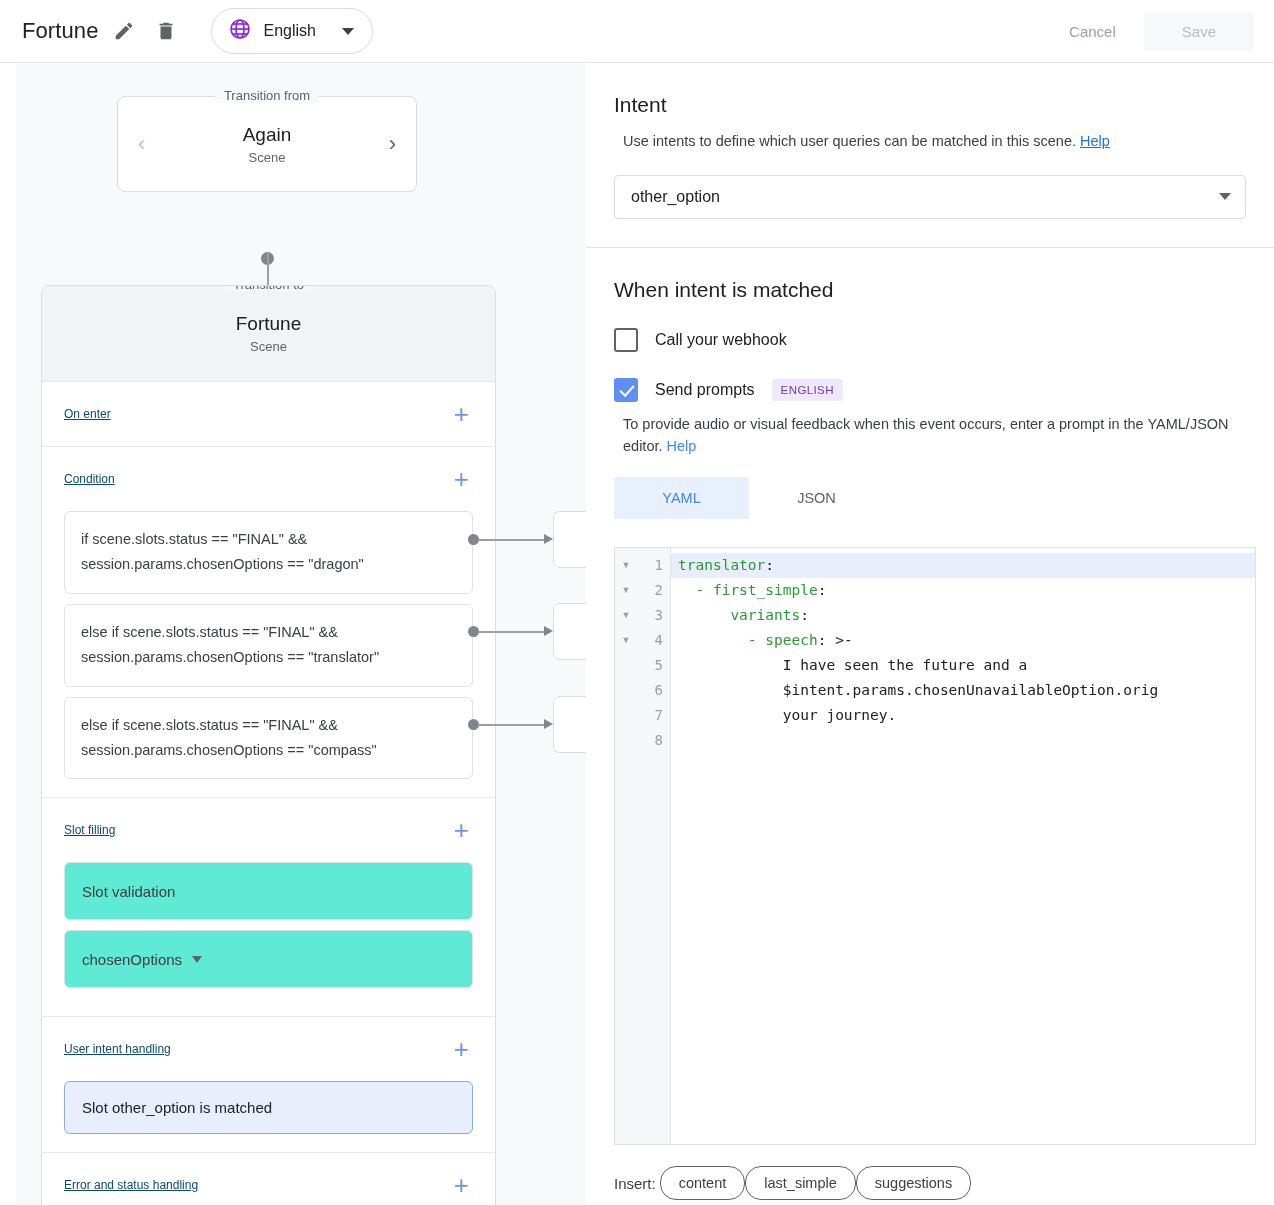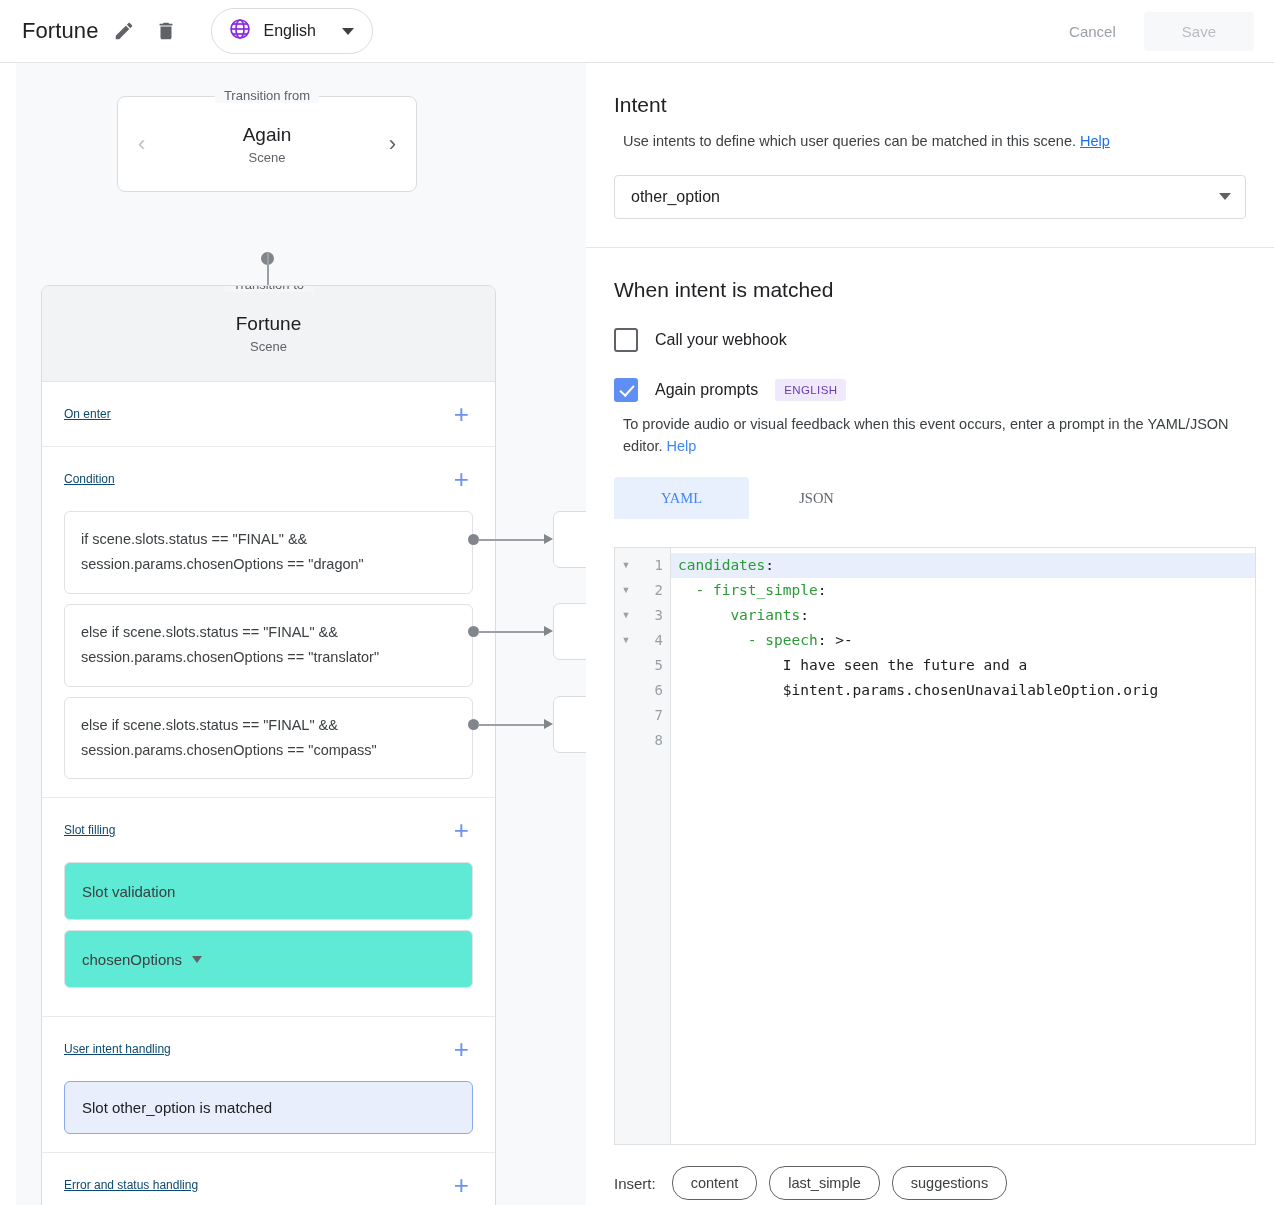--- a/index.html
+++ b/index.html
@@ -407,7 +407,7 @@
 
     <div class="chk-row" style="margin-bottom:12px;">
       <div class="chkbox on"></div>
-      <span class="chk-label">Again prompts</span>
+      <span class="chk-label">Send prompts</span>
       <span class="badge">ENGLISH</span>
     </div>
 

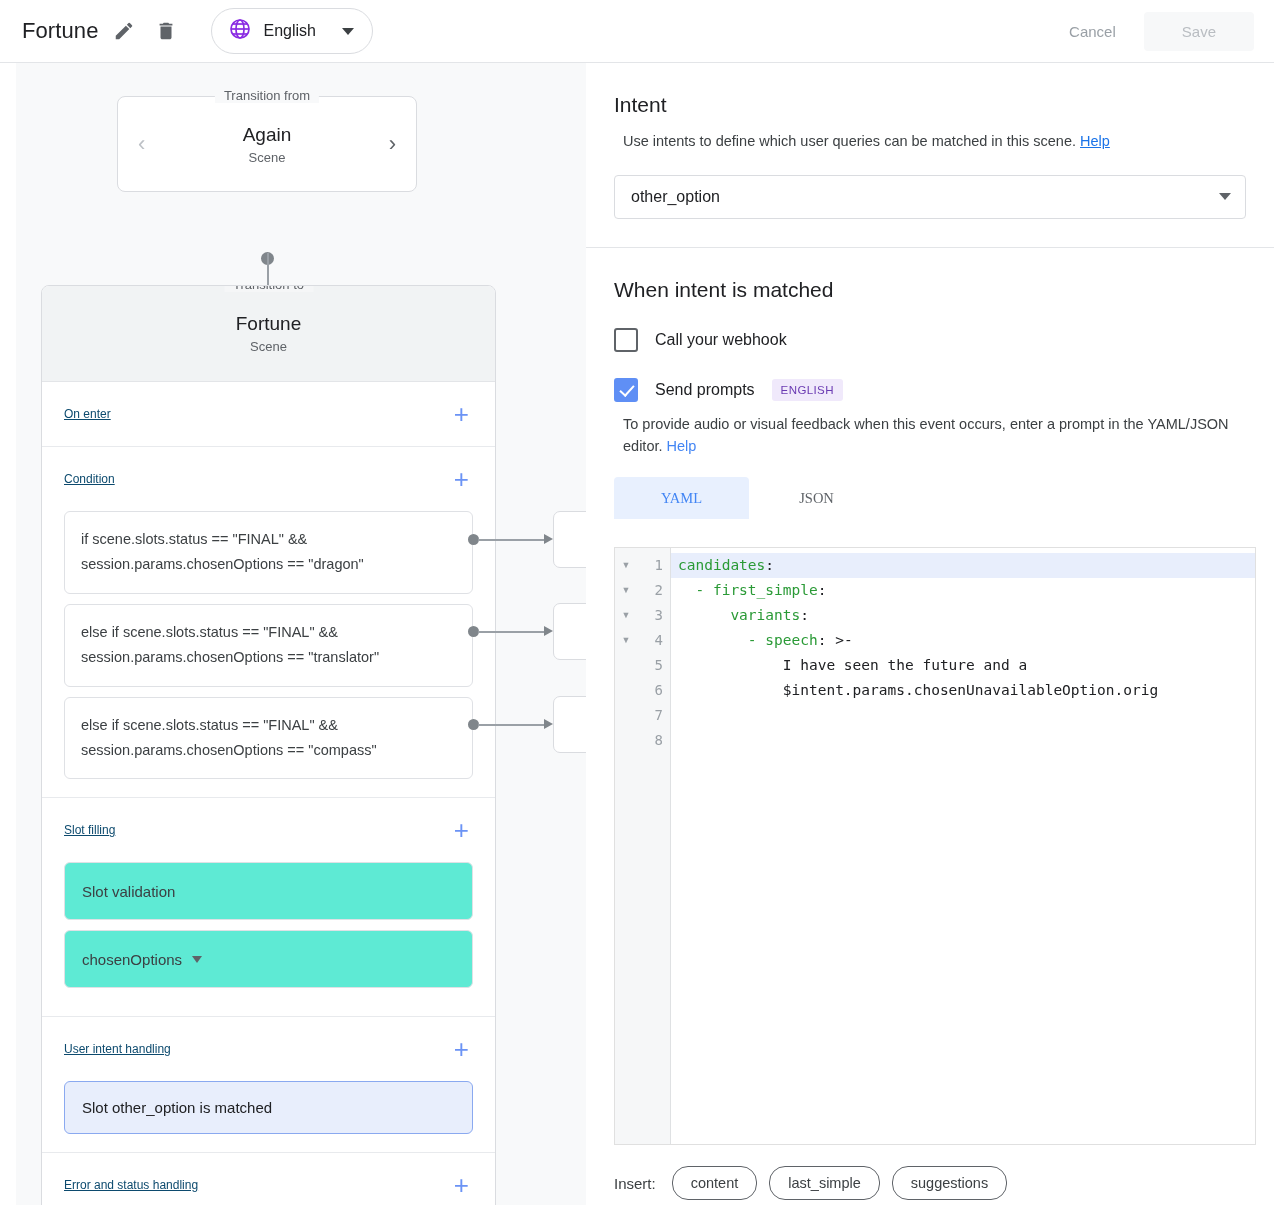--- a/index.html
+++ b/index.html
@@ -195,7 +195,7 @@
     padding: 5px 9px; border-radius: 3px;
   }
 
-  .tabs { display: flex; margin-top: 20px; font-family: Liberation Serif, serif; }
+  .tabs { display: flex; margin-top: 20px; }
   .tab {
     width: 135px; height: 42px; display: flex; align-items: center;
     justify-content: center; font-size: 14.5px; color: #5f6368; cursor: pointer;

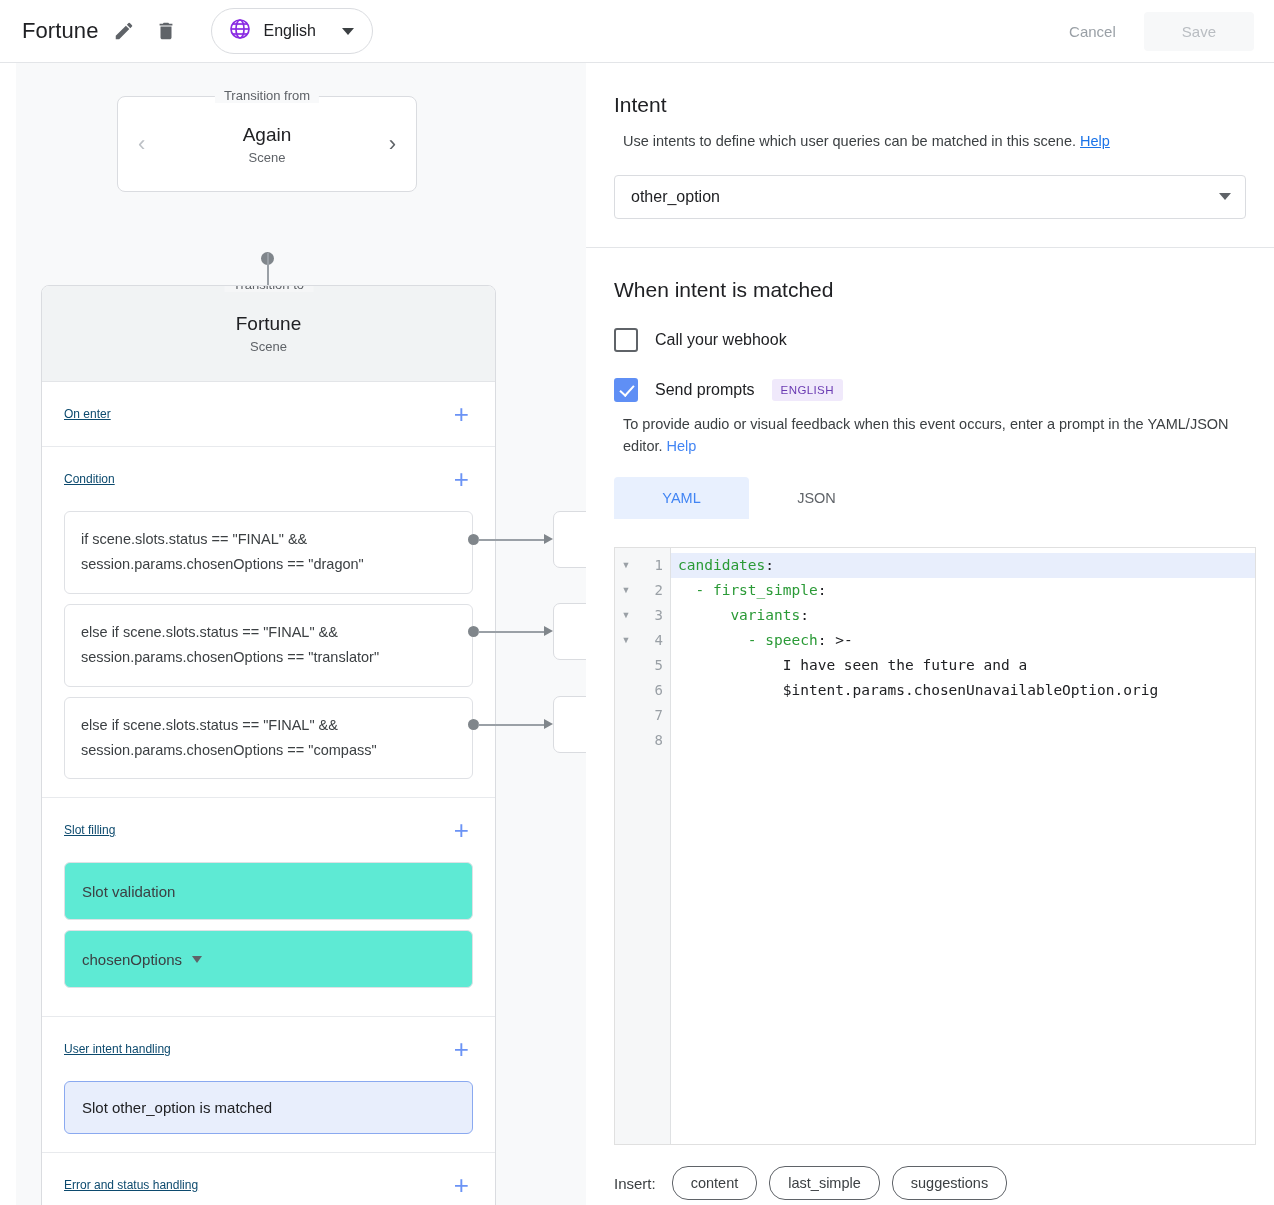--- a/index.html
+++ b/index.html
@@ -448,7 +448,7 @@
   </div>
 
   <div class="code">
-    <div class="cline active"><span class="p"></span><span class="k">candidates</span><span class="p">:</span></div>
+    <div class="cline active"><span class="p"></span><span class="k">translator</span><span class="p">:</span></div>
     <div class="cline"><span class="k">  - </span><span class="k">first_simple</span><span class="p">:</span></div>
     <div class="cline"><span class="p">      </span><span class="k">variants</span><span class="p">:</span></div>
     <div class="cline"><span class="k">        - </span><span class="k">speech</span><span class="p">: &gt;-</span></div>

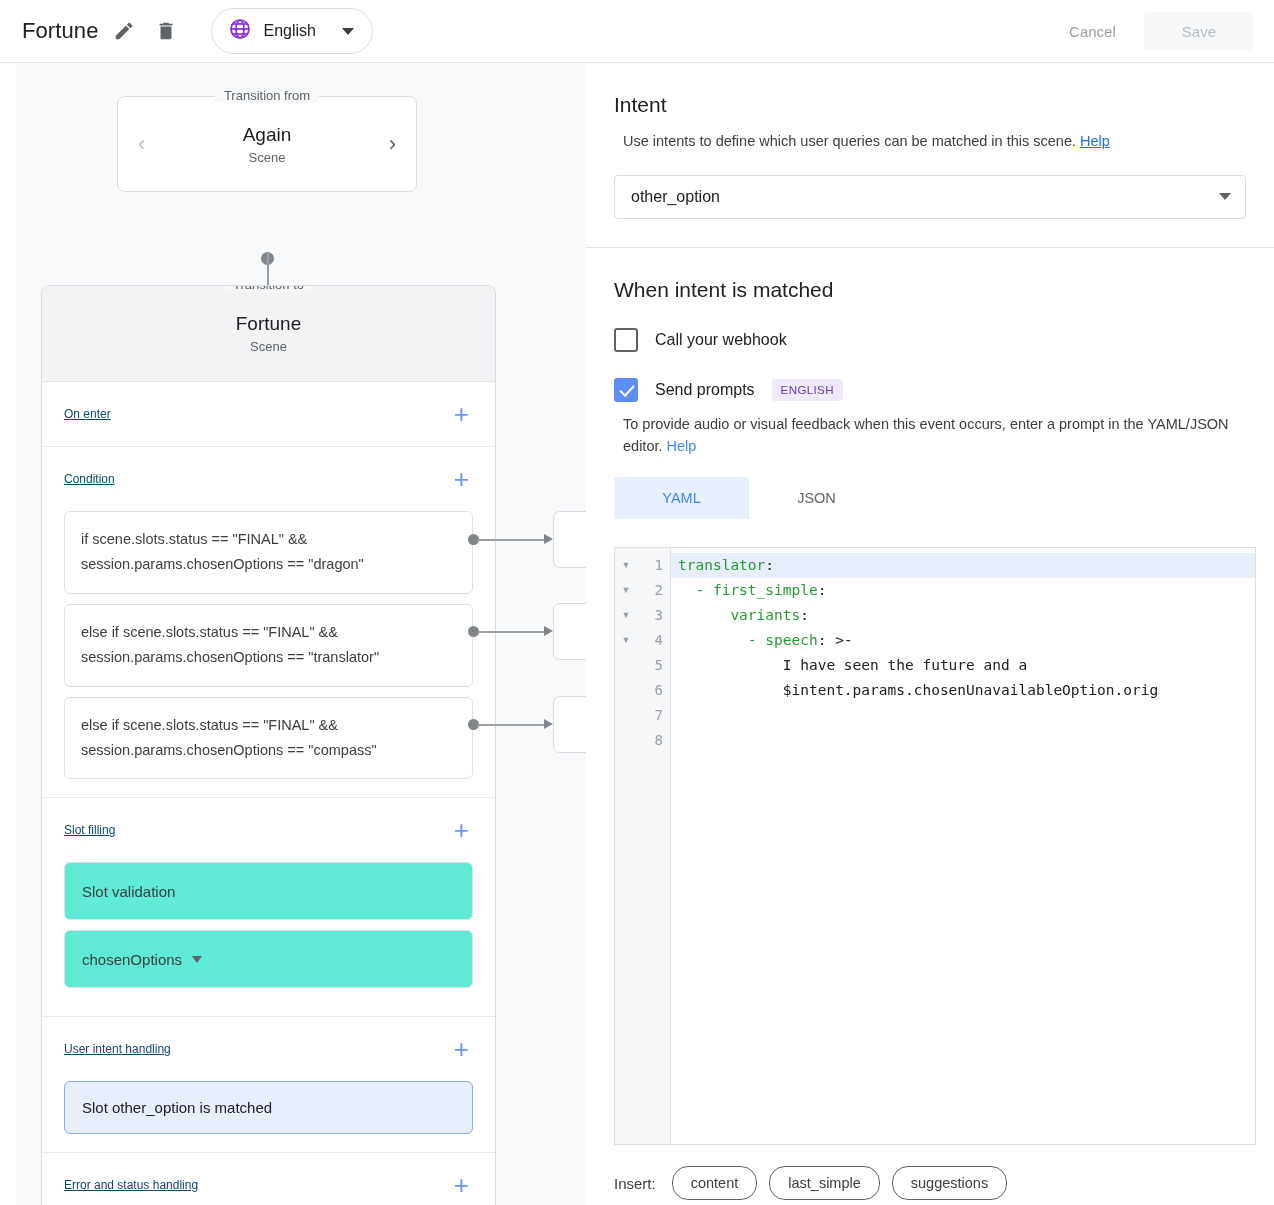--- a/index.html
+++ b/index.html
@@ -454,6 +454,7 @@
     <div class="cline"><span class="k">        - </span><span class="k">speech</span><span class="p">: &gt;-</span></div>
     <div class="cline"><span class="p">            I have seen the future and a</span></div>
     <div class="cline"><span class="p">            $intent.params.chosenUnavailableOption.orig</span></div>
+    <div class="cline"><span class="p">            your journey.</span></div>
     <div class="cline"><span class="p"></span></div>
   </div>
 </div>

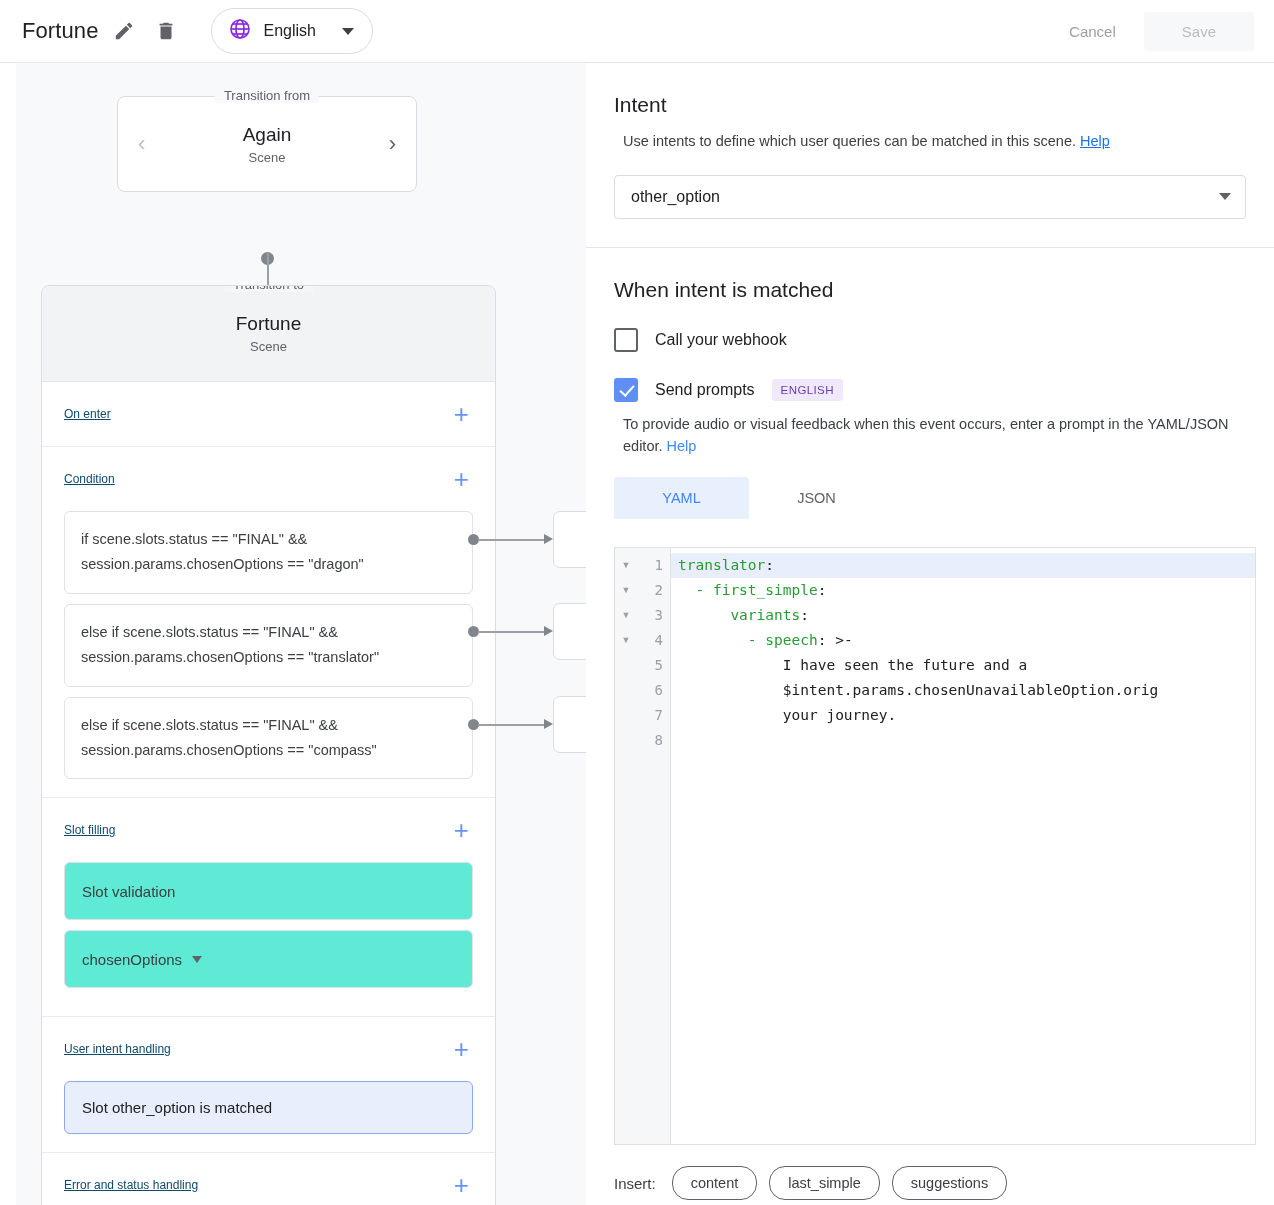--- a/index.html
+++ b/index.html
@@ -238,7 +238,7 @@
 
   .insert-row {
     position: absolute; left: 614px; top: 1166px; display: flex;
-    align-items: center; gap: 12px;
+    align-items: center; 
   }
   .insert-lbl { font-size: 15px; color: #3c4043; margin-right: 4px; }
   .pill {

